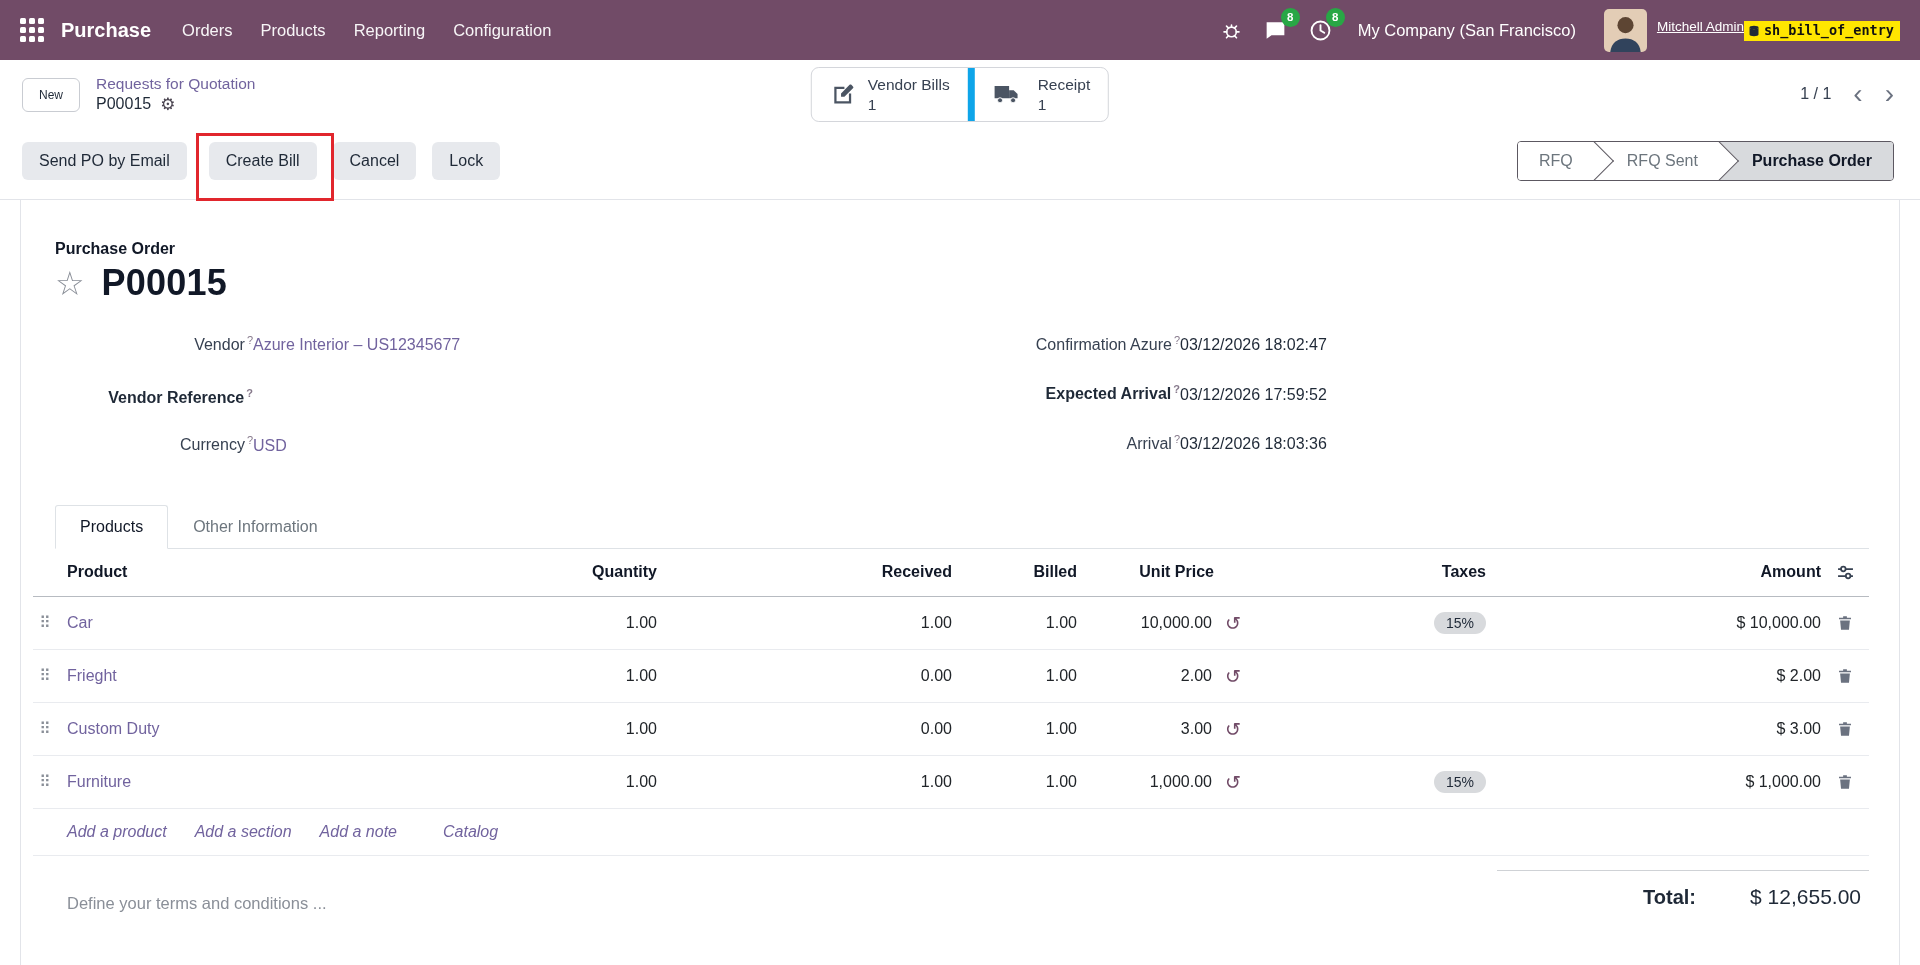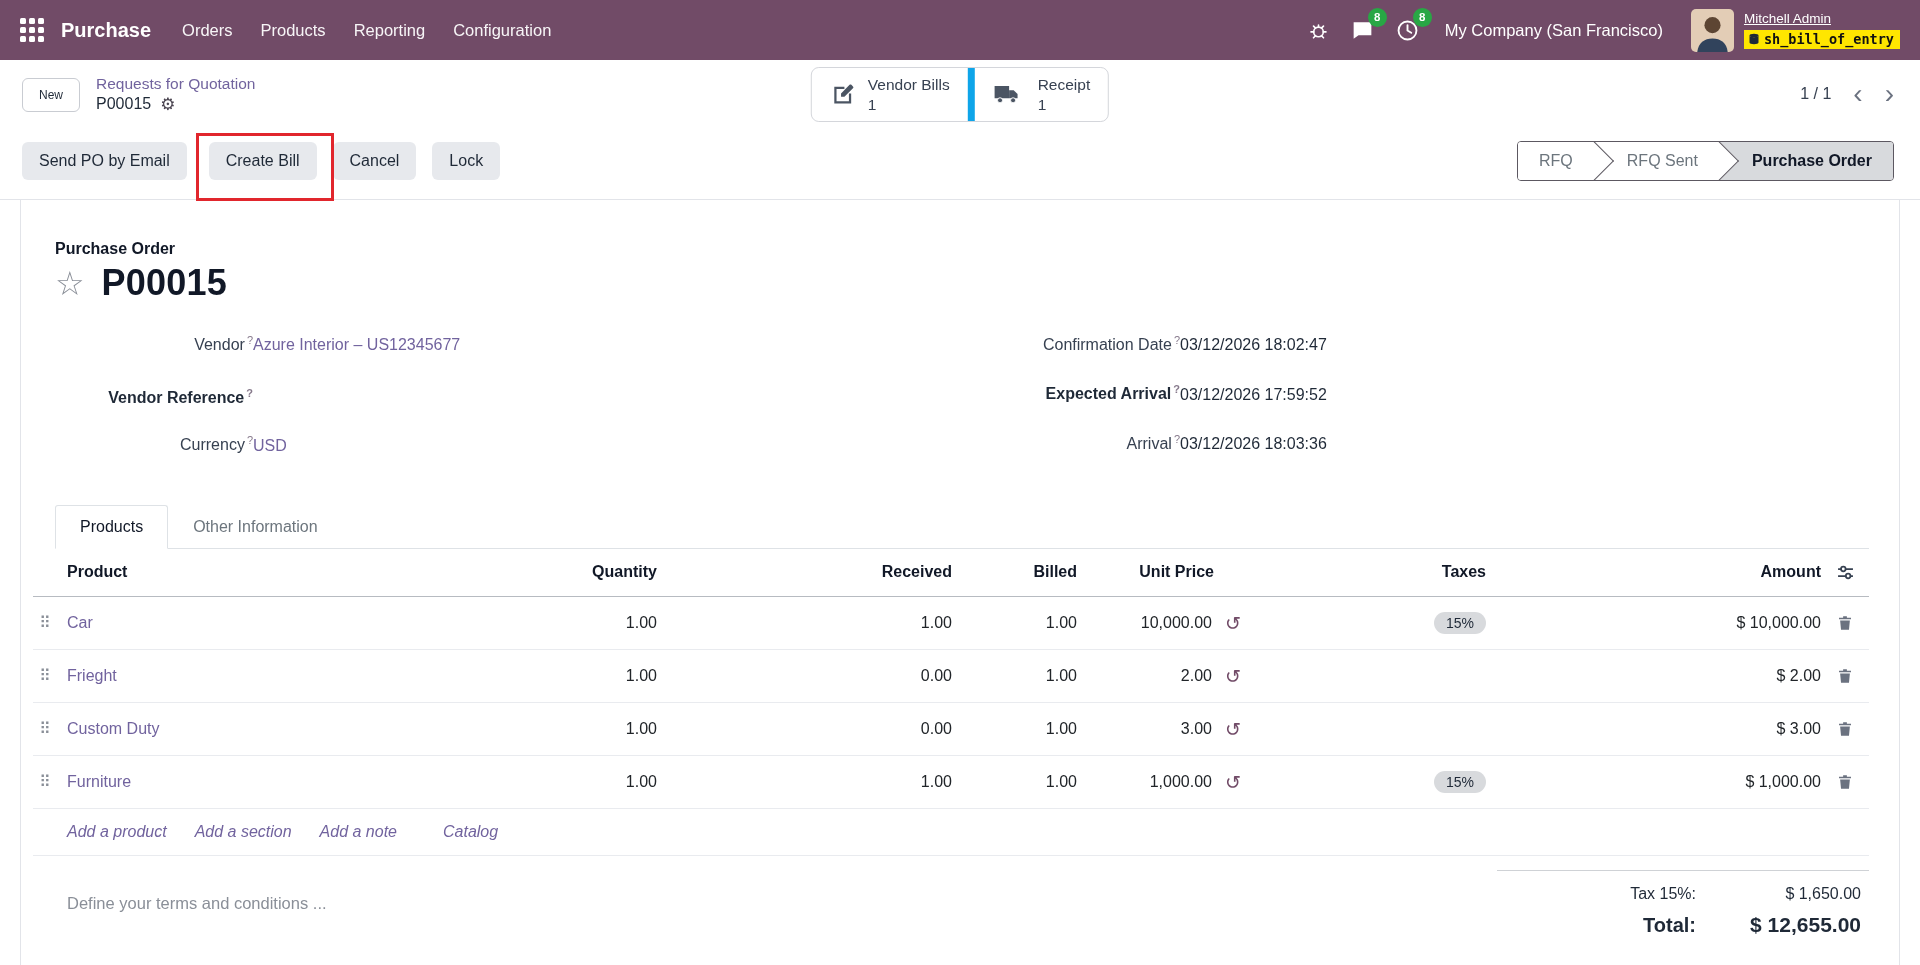--- a/index.html
+++ b/index.html
@@ -19,7 +19,7 @@
   .badge { position:absolute; top:-3px; right:-5px; background:#28a745; color:#fff; font-size:11.5px; font-weight:700; min-width:19px; height:19px; border-radius:10px; display:flex; align-items:center; justify-content:center; padding:0 4px; }
   .company { font-size:16.5px; margin:0 28px 0 18px; cursor:pointer; white-space:nowrap; }
   .avatar { width:43px; height:43px; border-radius:5px; overflow:hidden; flex:none; cursor:pointer; }
-  .user-block { display:flex; flex-direction:column; align-items:flex-start; line-height:1.25; margin-left:10px; cursor:pointer; }
+  .user-block { display:flex; flex-direction:row; align-items:flex-start; line-height:1.25; margin-left:10px; cursor:pointer; }
   .user-name { font-size:13.5px; color:#fff; text-decoration:underline; }
   .user-sub { display:inline-flex; align-items:center; gap:4px; background:#ffe600; color:#111; font-family:"DejaVu Sans Mono", monospace; font-size:13.5px; font-weight:700; padding:1px 6px 2px 4px; margin-top:2px; }
 

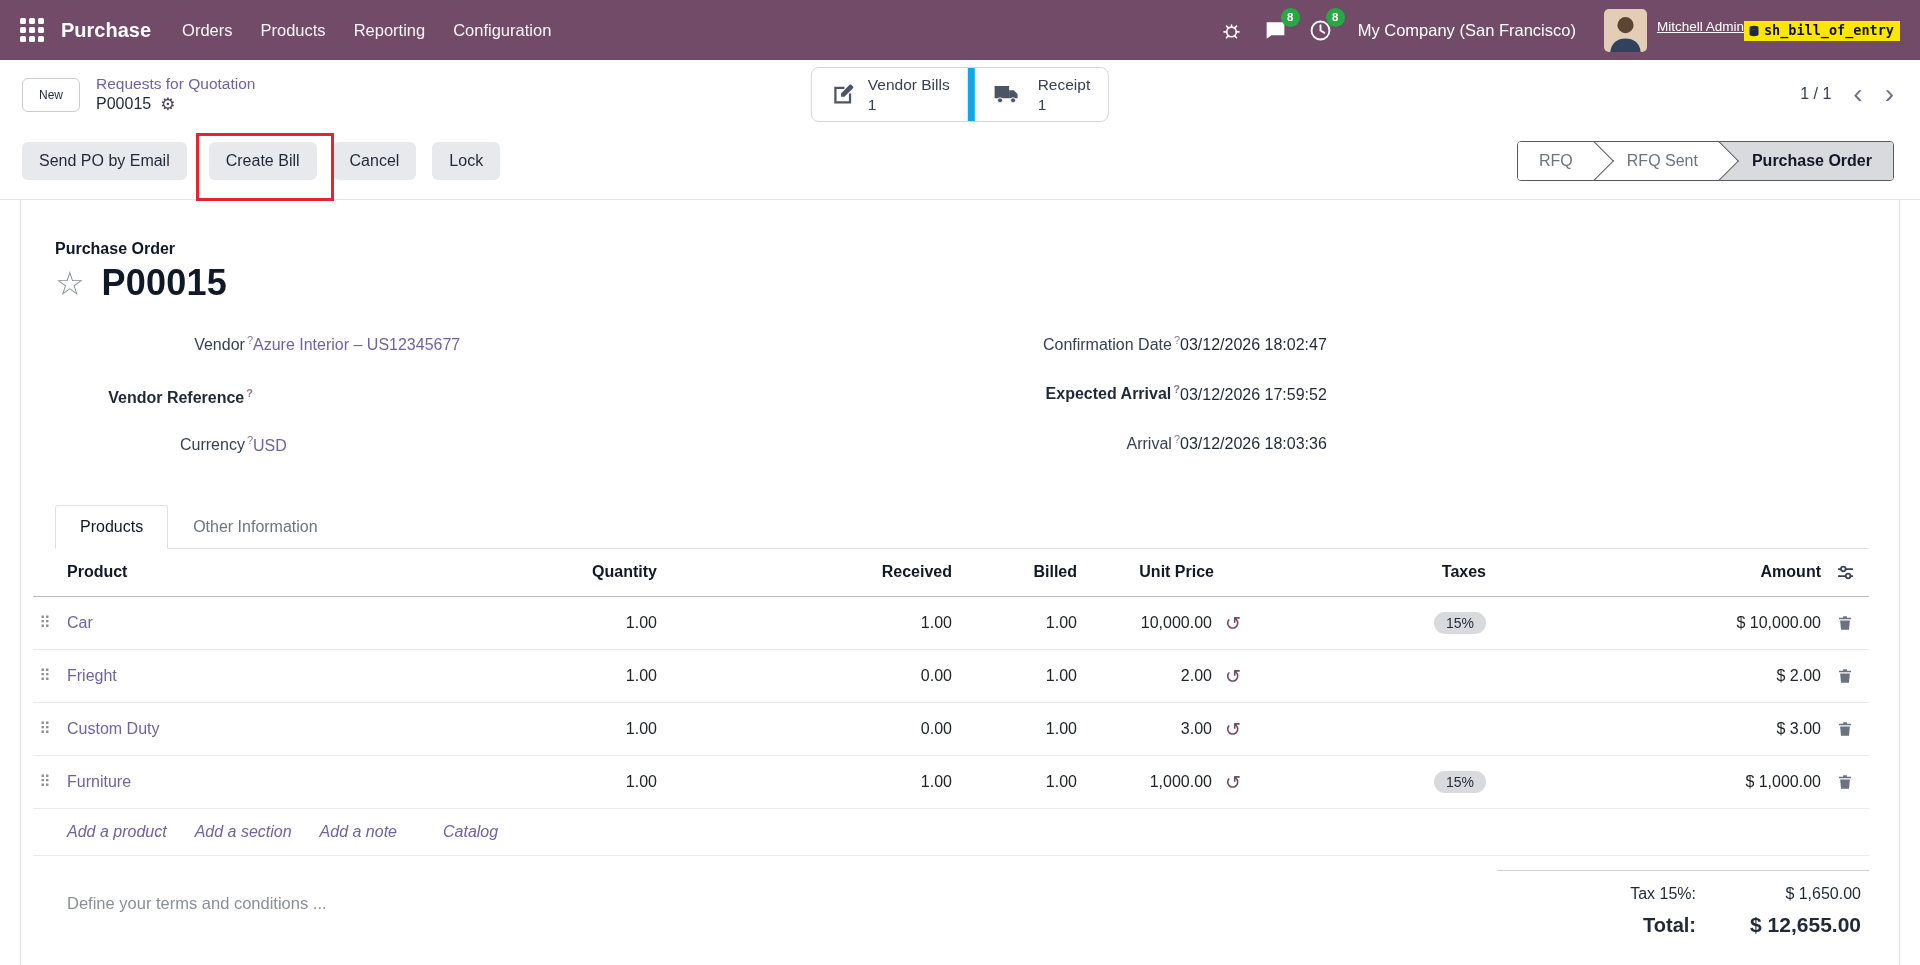--- a/index.html
+++ b/index.html
@@ -246,7 +246,7 @@
     </div>
     <div class="fcol">
       <div class="frow">
-        <span class="flabel"><span>Confirmation Date</span><sup class="help">?</sup></span>
+        <span class="flabel"><span>Confirmation Azure</span><sup class="help">?</sup></span>
         <span class="fvalue">03/12/2026 18:02:47</span>
       </div>
       <div class="frow">

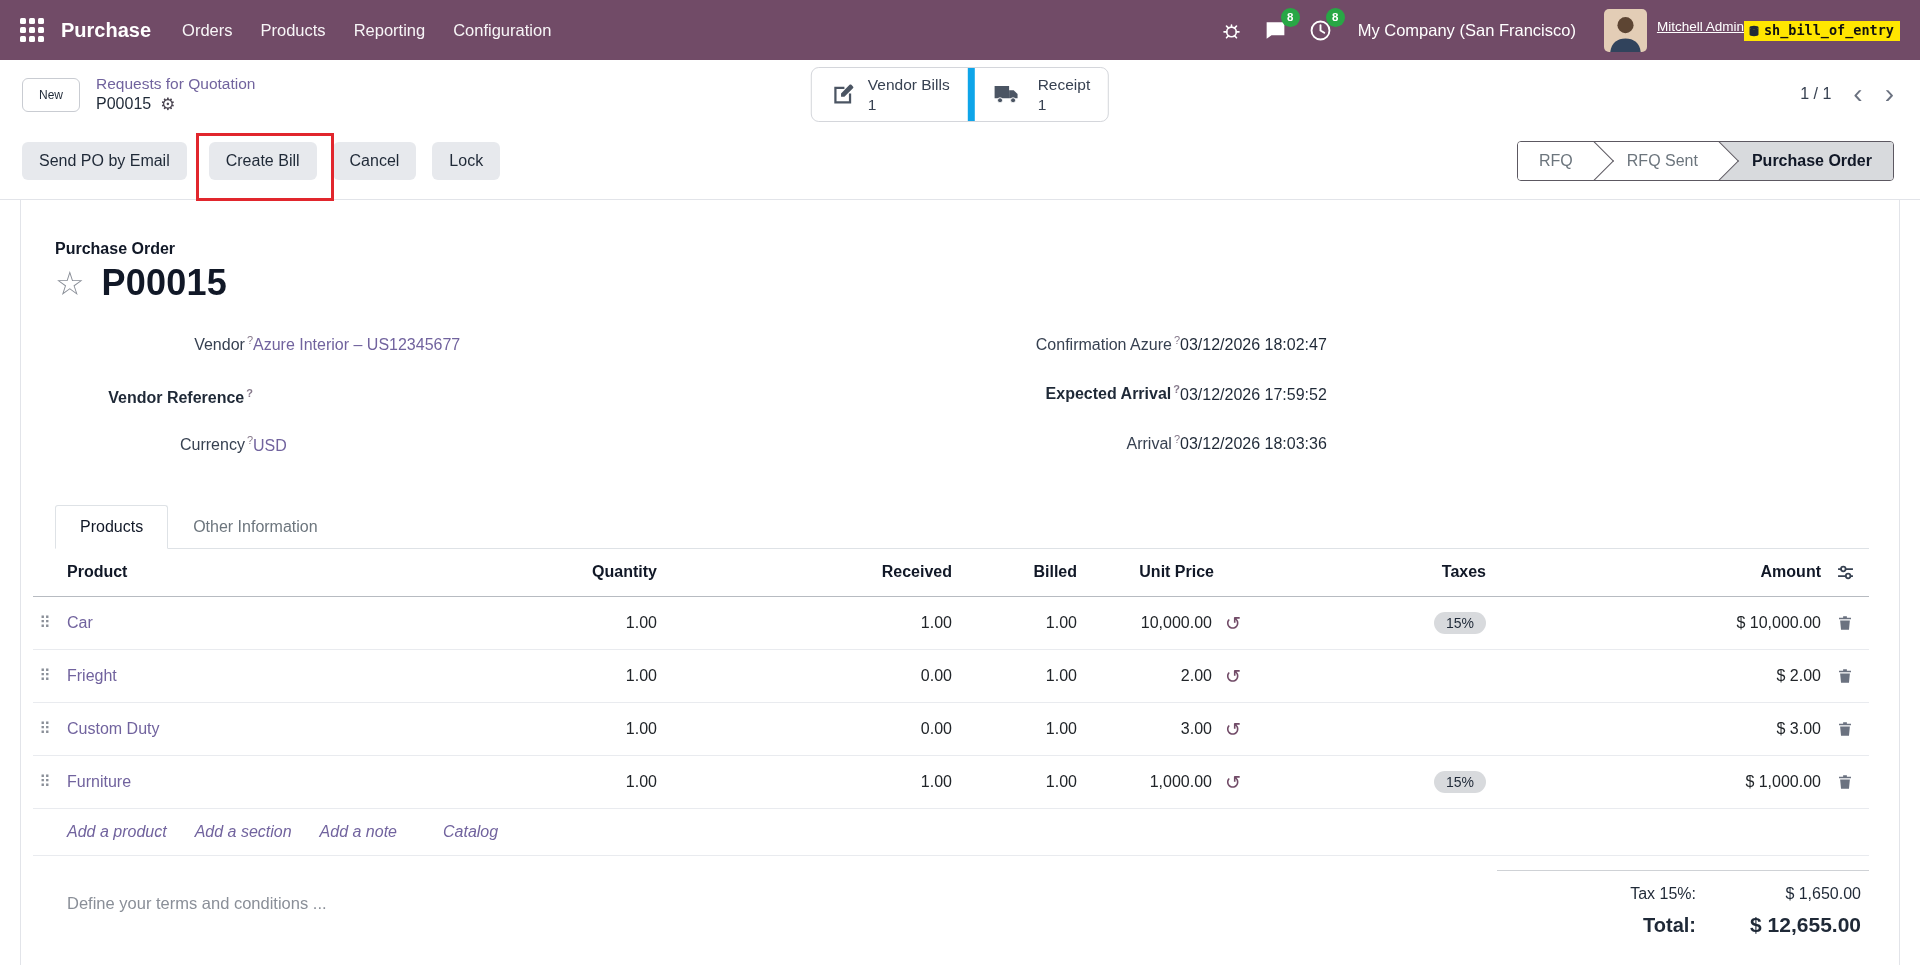--- a/index.html
+++ b/index.html
@@ -378,10 +378,6 @@
     <div class="bottom">
       <div class="notes">Define your terms and conditions ...</div>
       <div class="totals">
-        <div class="trow">
-          <span class="tlabel">Tax 15%:</span>
-          <span class="tvalue">$ 1,650.00</span>
-        </div>
         <div class="trow total">
           <span class="tlabel">Total:</span>
           <span class="tvalue">$ 12,655.00</span>

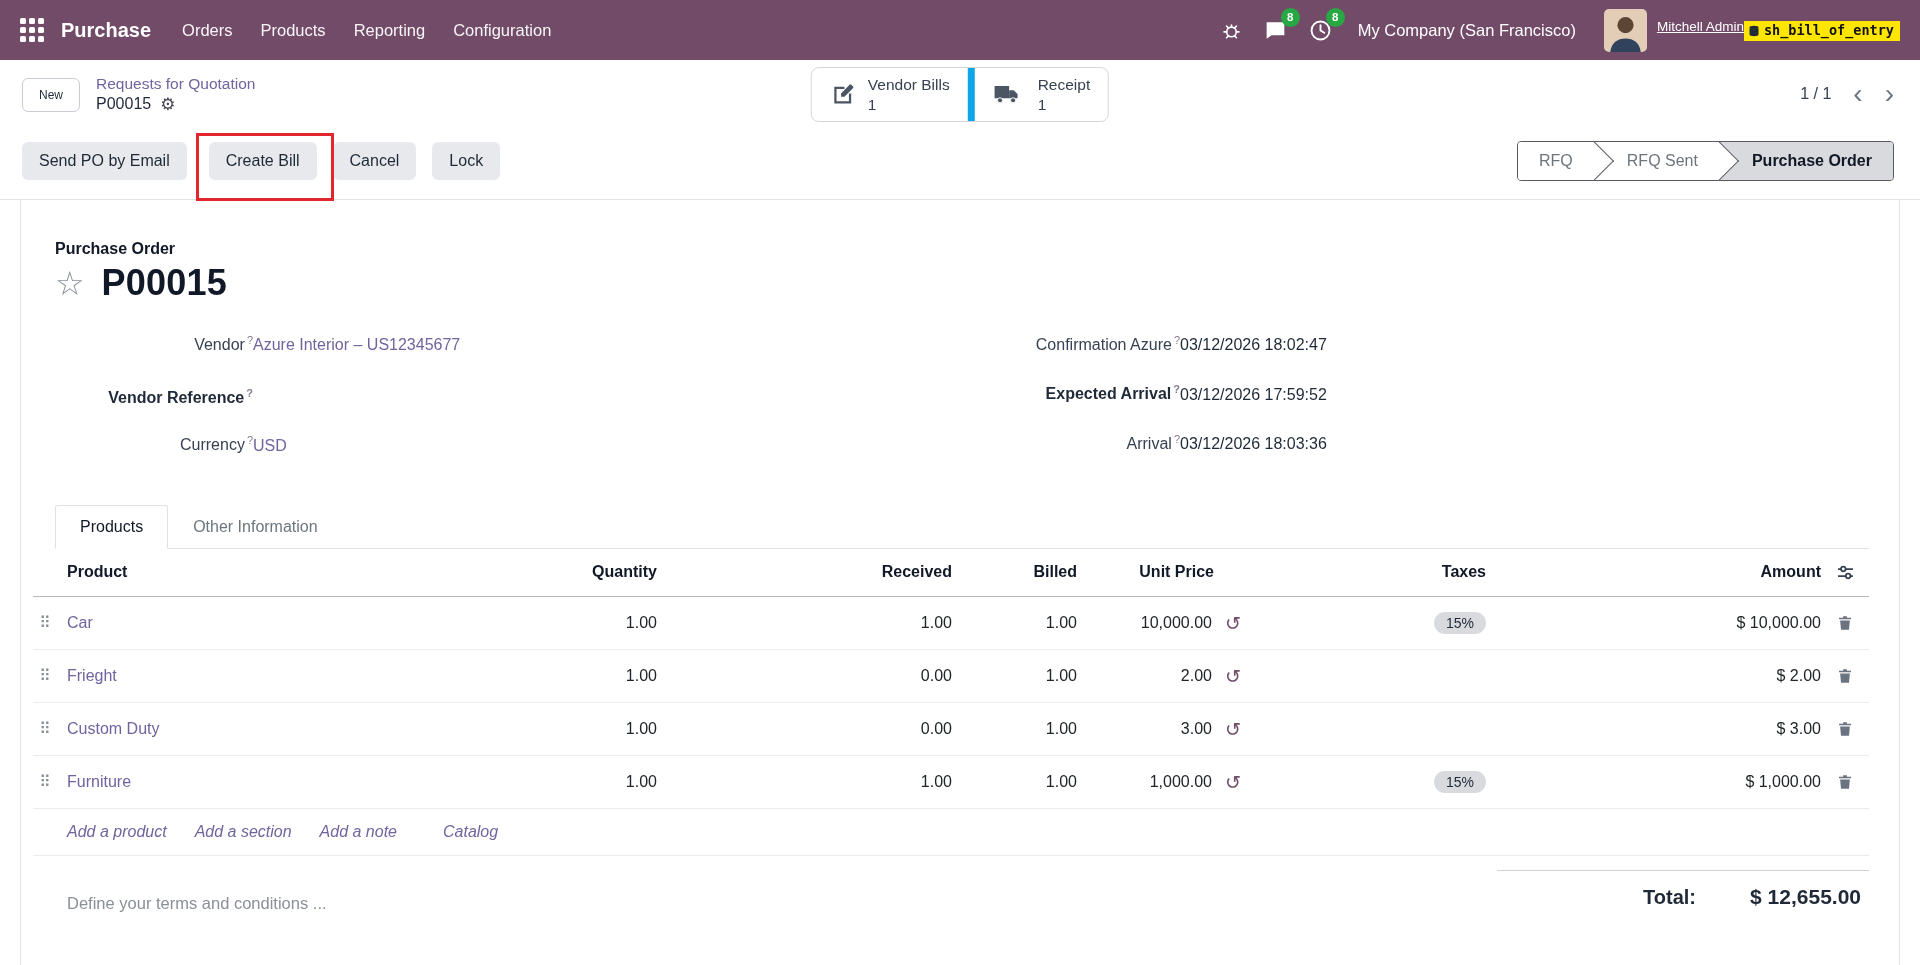--- a/index.html
+++ b/index.html
@@ -99,7 +99,7 @@
   .bold { font-weight:700; }
   .tvalue { width:165px; text-align:right; font-size:16px; color:#1f2937; }
   .trow.total .tlabel { font-size:20px; font-weight:700; }
-  .trow.total .tvalue { font-size:21px; font-weight:700; }
+  .trow.total .tvalue { font-size:21px; font-weight:400; }
 </style>
 </head>
 <body>

